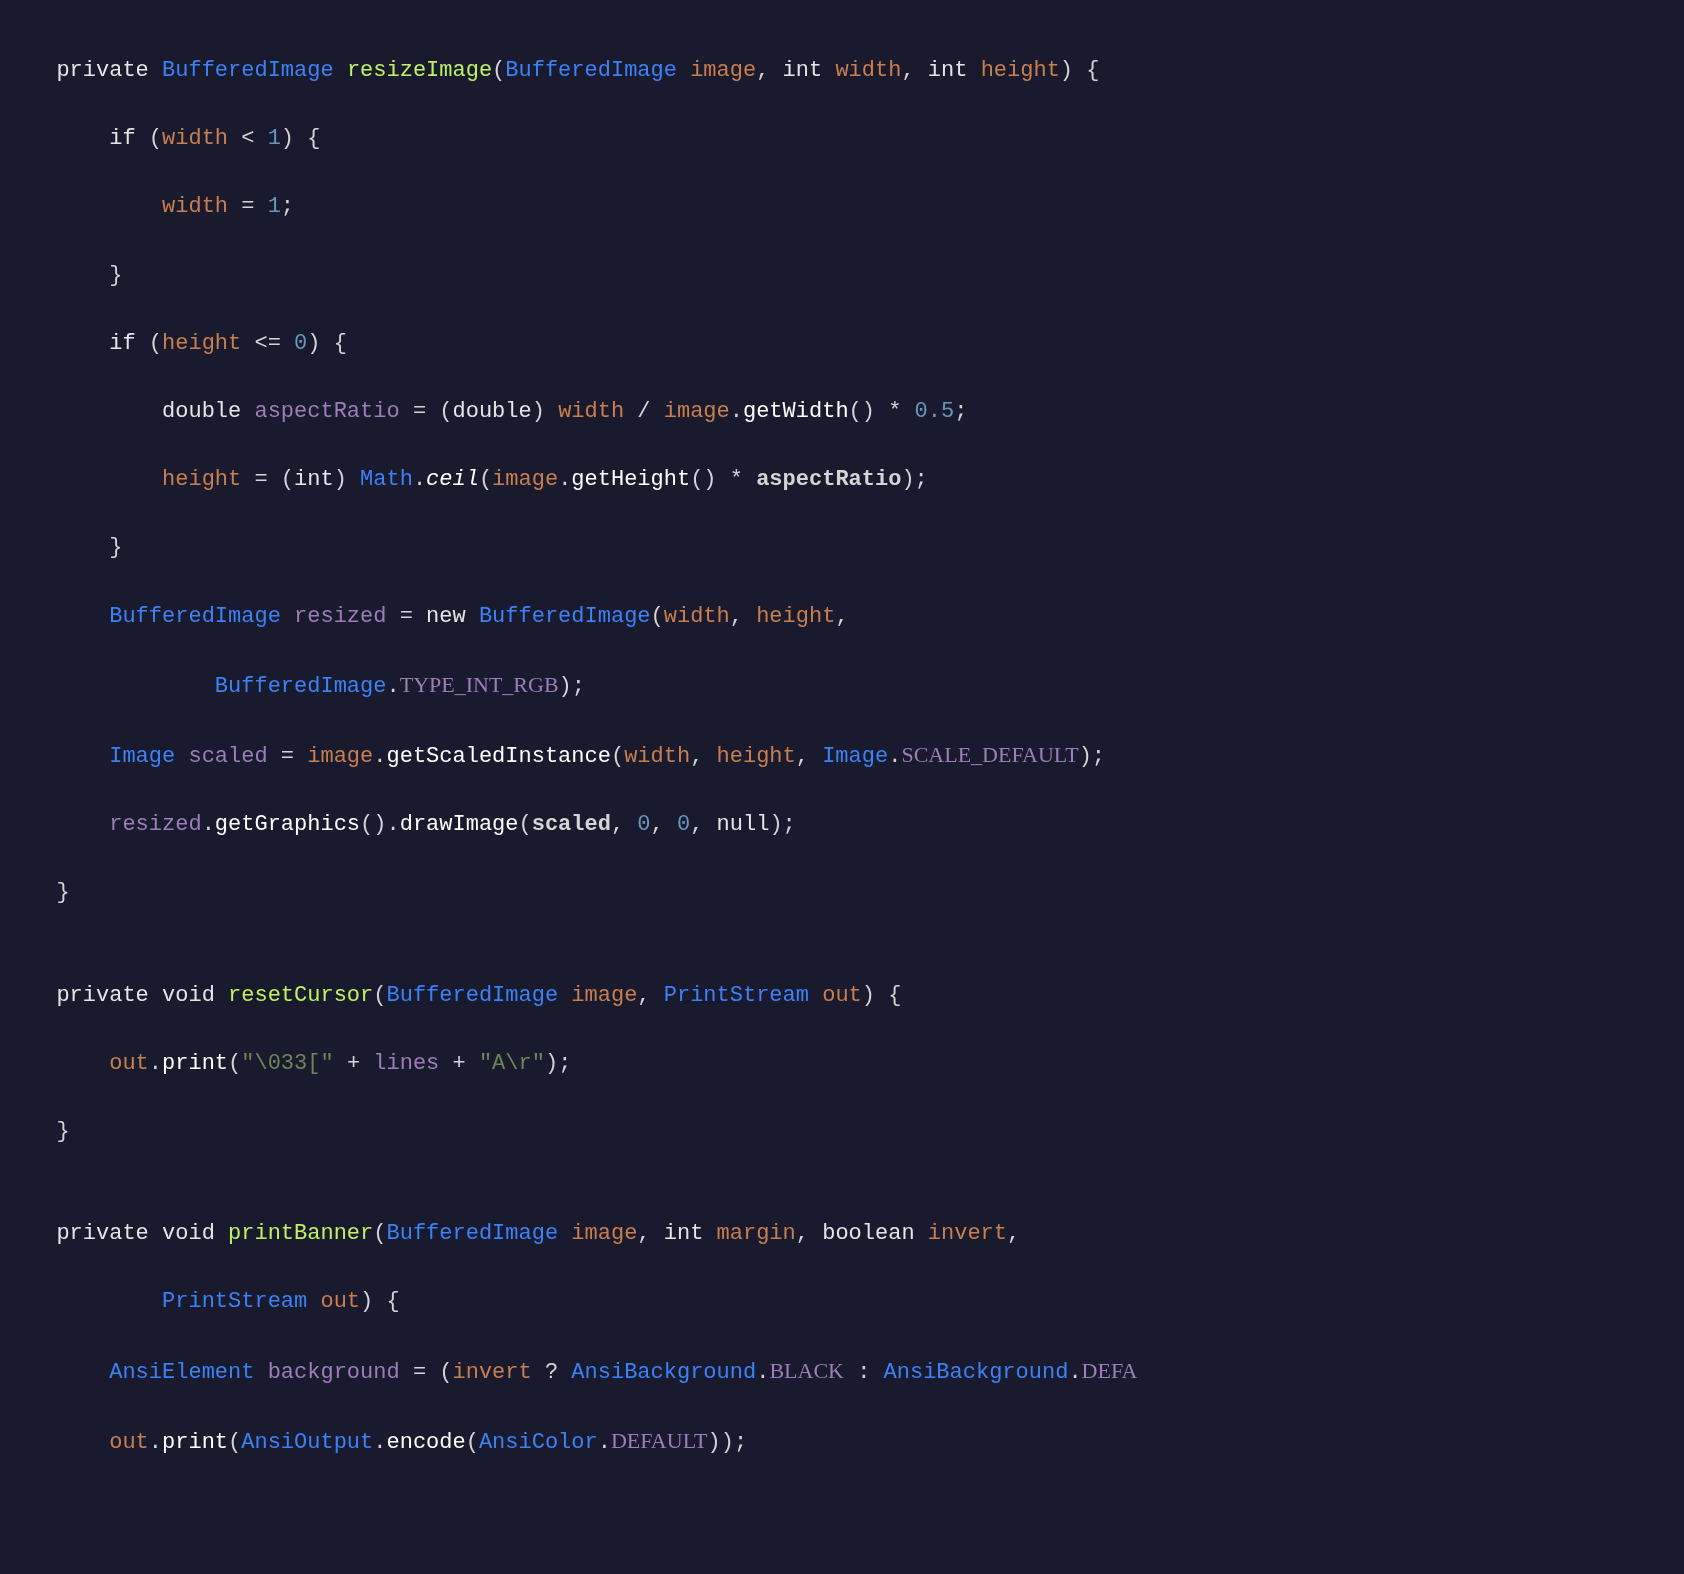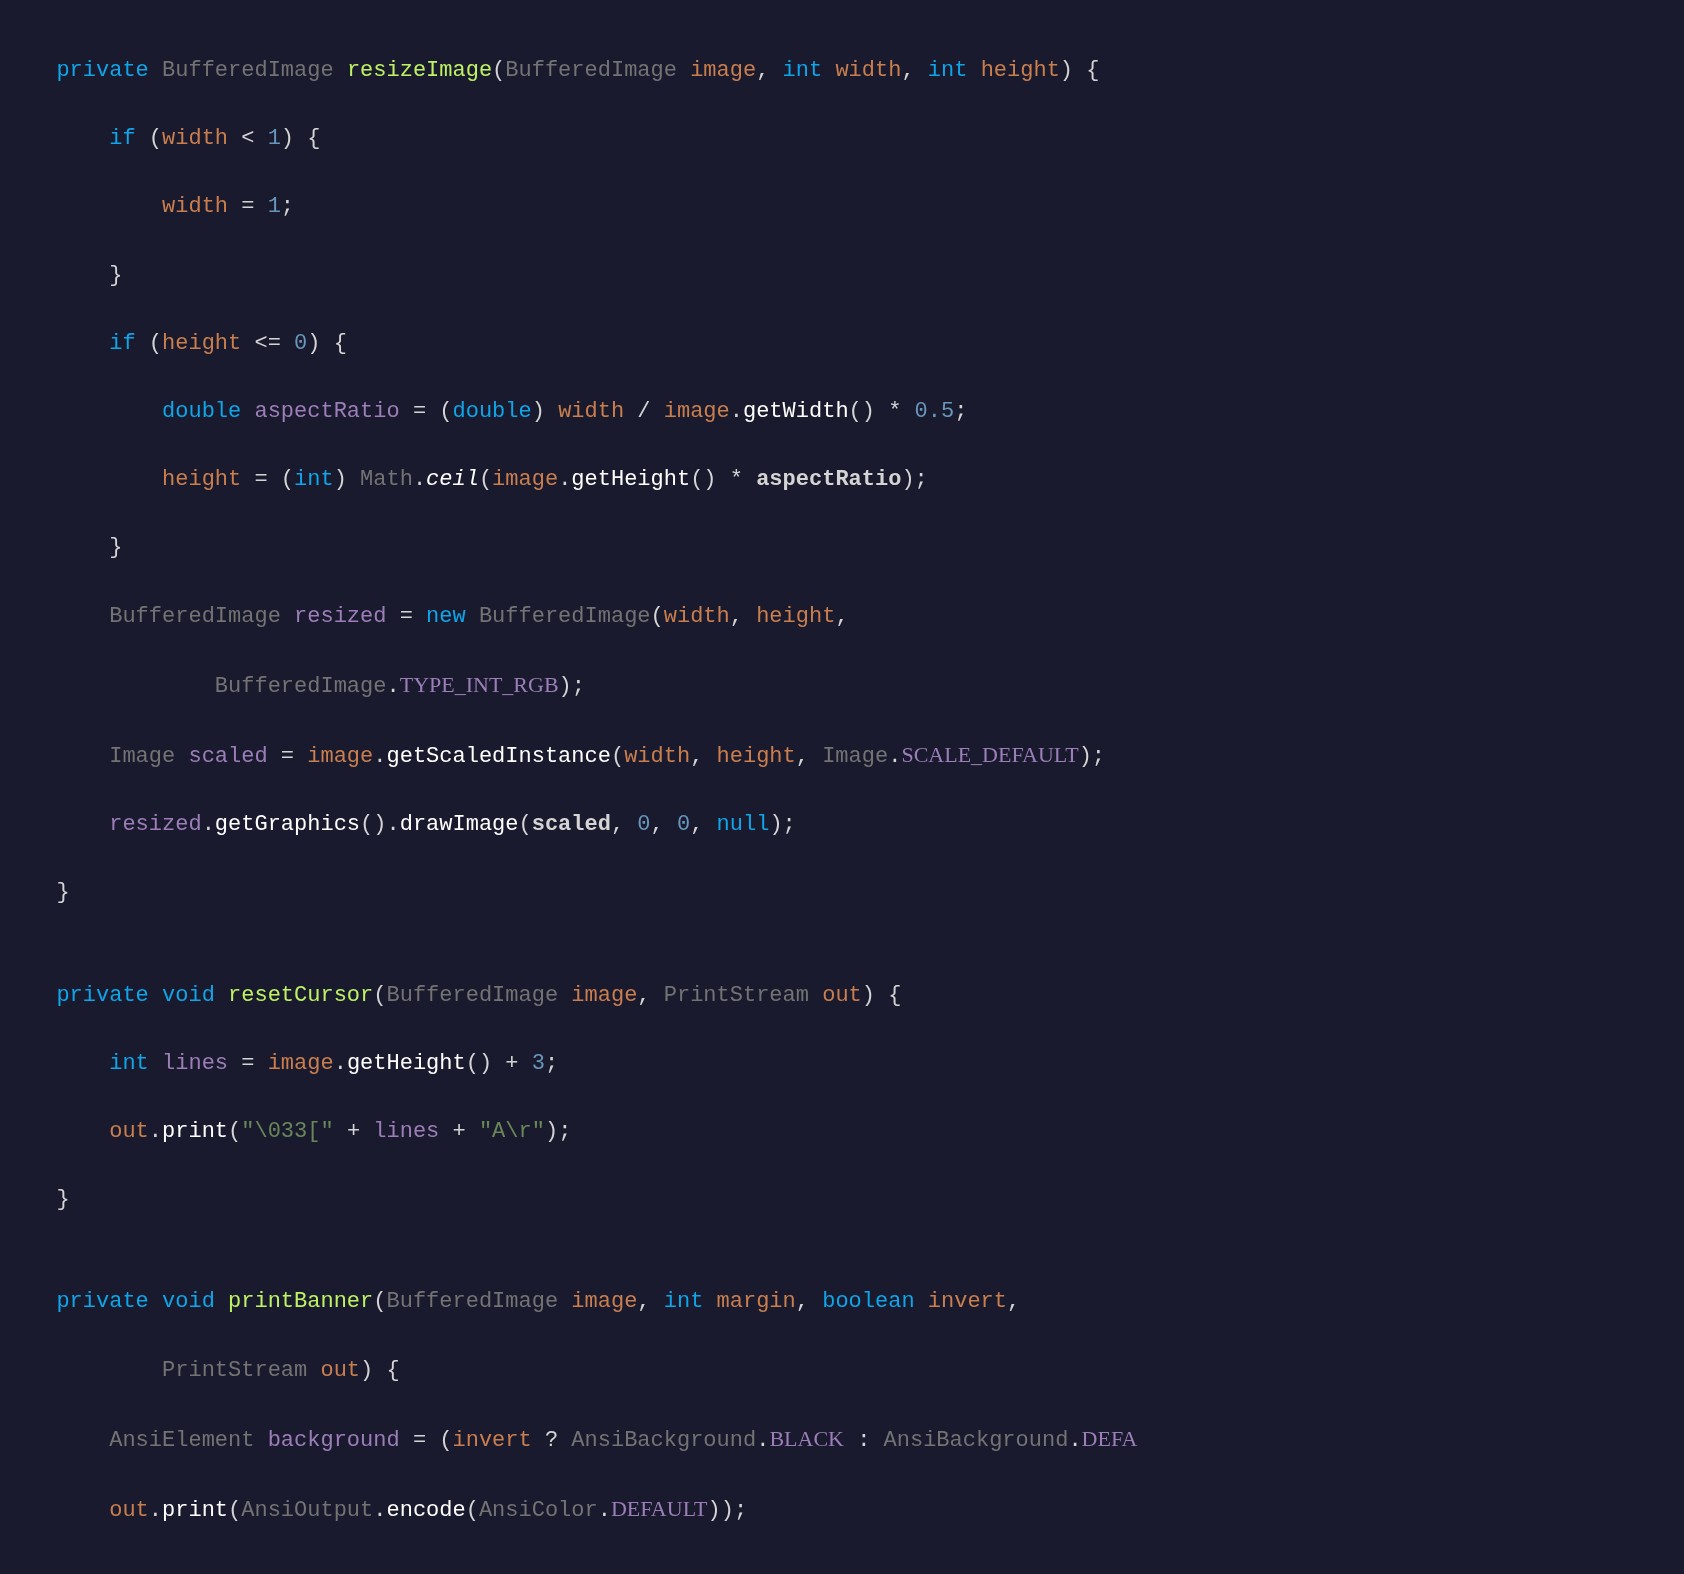--- a/index.html
+++ b/index.html
@@ -32,7 +32,7 @@
     }
 
     
-    .kw       { color: #0ea5e9; margin-top: 38px; }
+    .kw       { color: #e5e5e5; margin-top: 38px; }
     .type     { color: #737373; }   
     .fn       { color: #ffffff; margin-top: 20px; }   
     .fn-def   { color: #bef264; }   

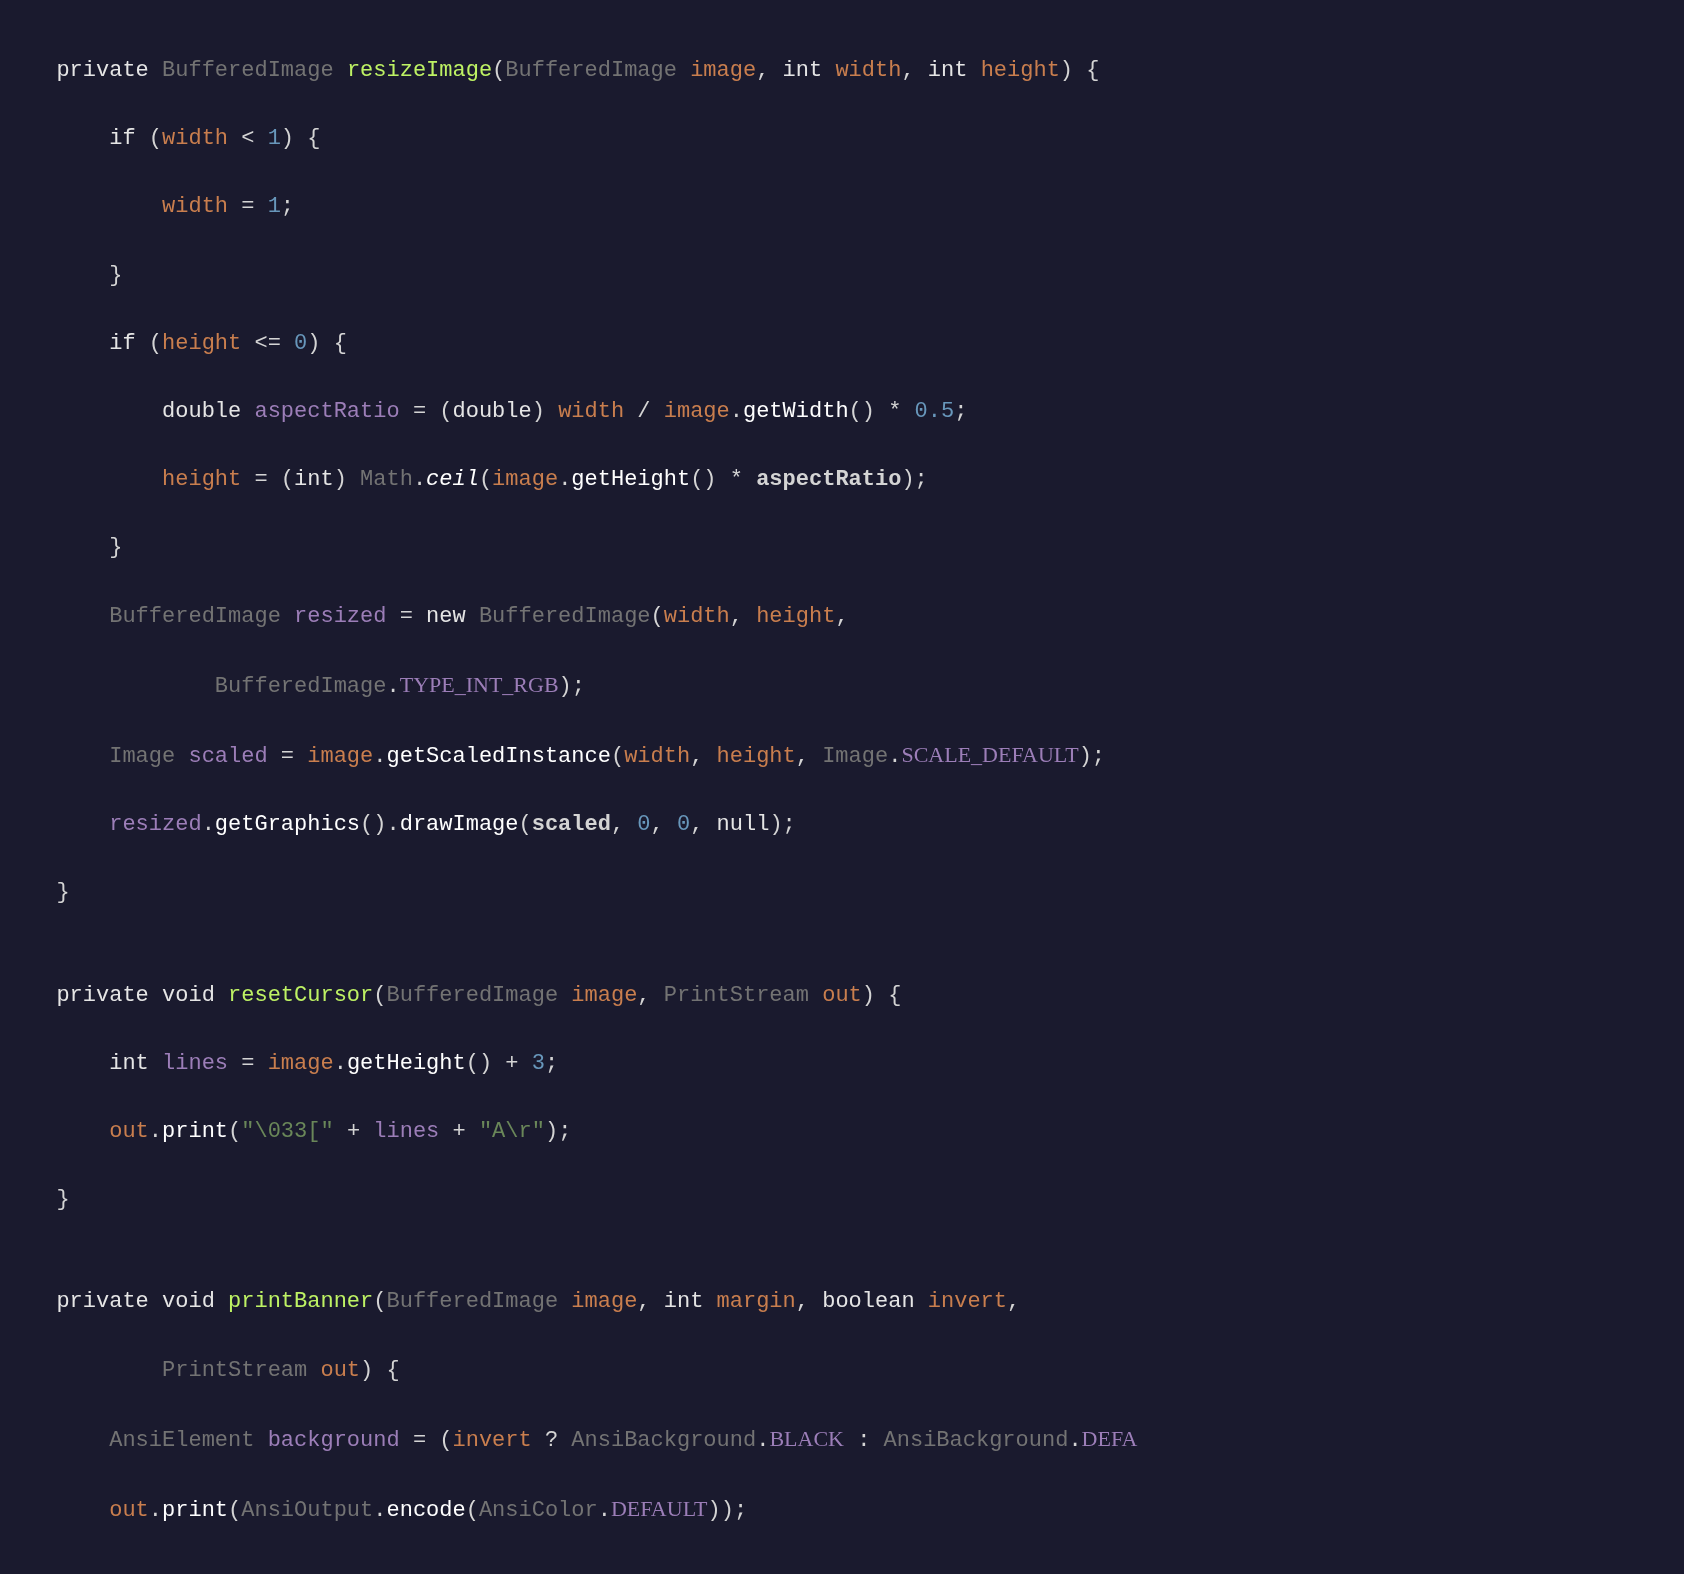--- a/index.html
+++ b/index.html
@@ -33,7 +33,7 @@
 
     
     .kw       { color: #e5e5e5; margin-top: 38px; }
-    .type     { color: #737373; }   
+    .type     { color: #3b82f6; }   
     .fn       { color: #ffffff; margin-top: 20px; }   
     .fn-def   { color: #bef264; }   
     .param    { color: #c97e4e; }   

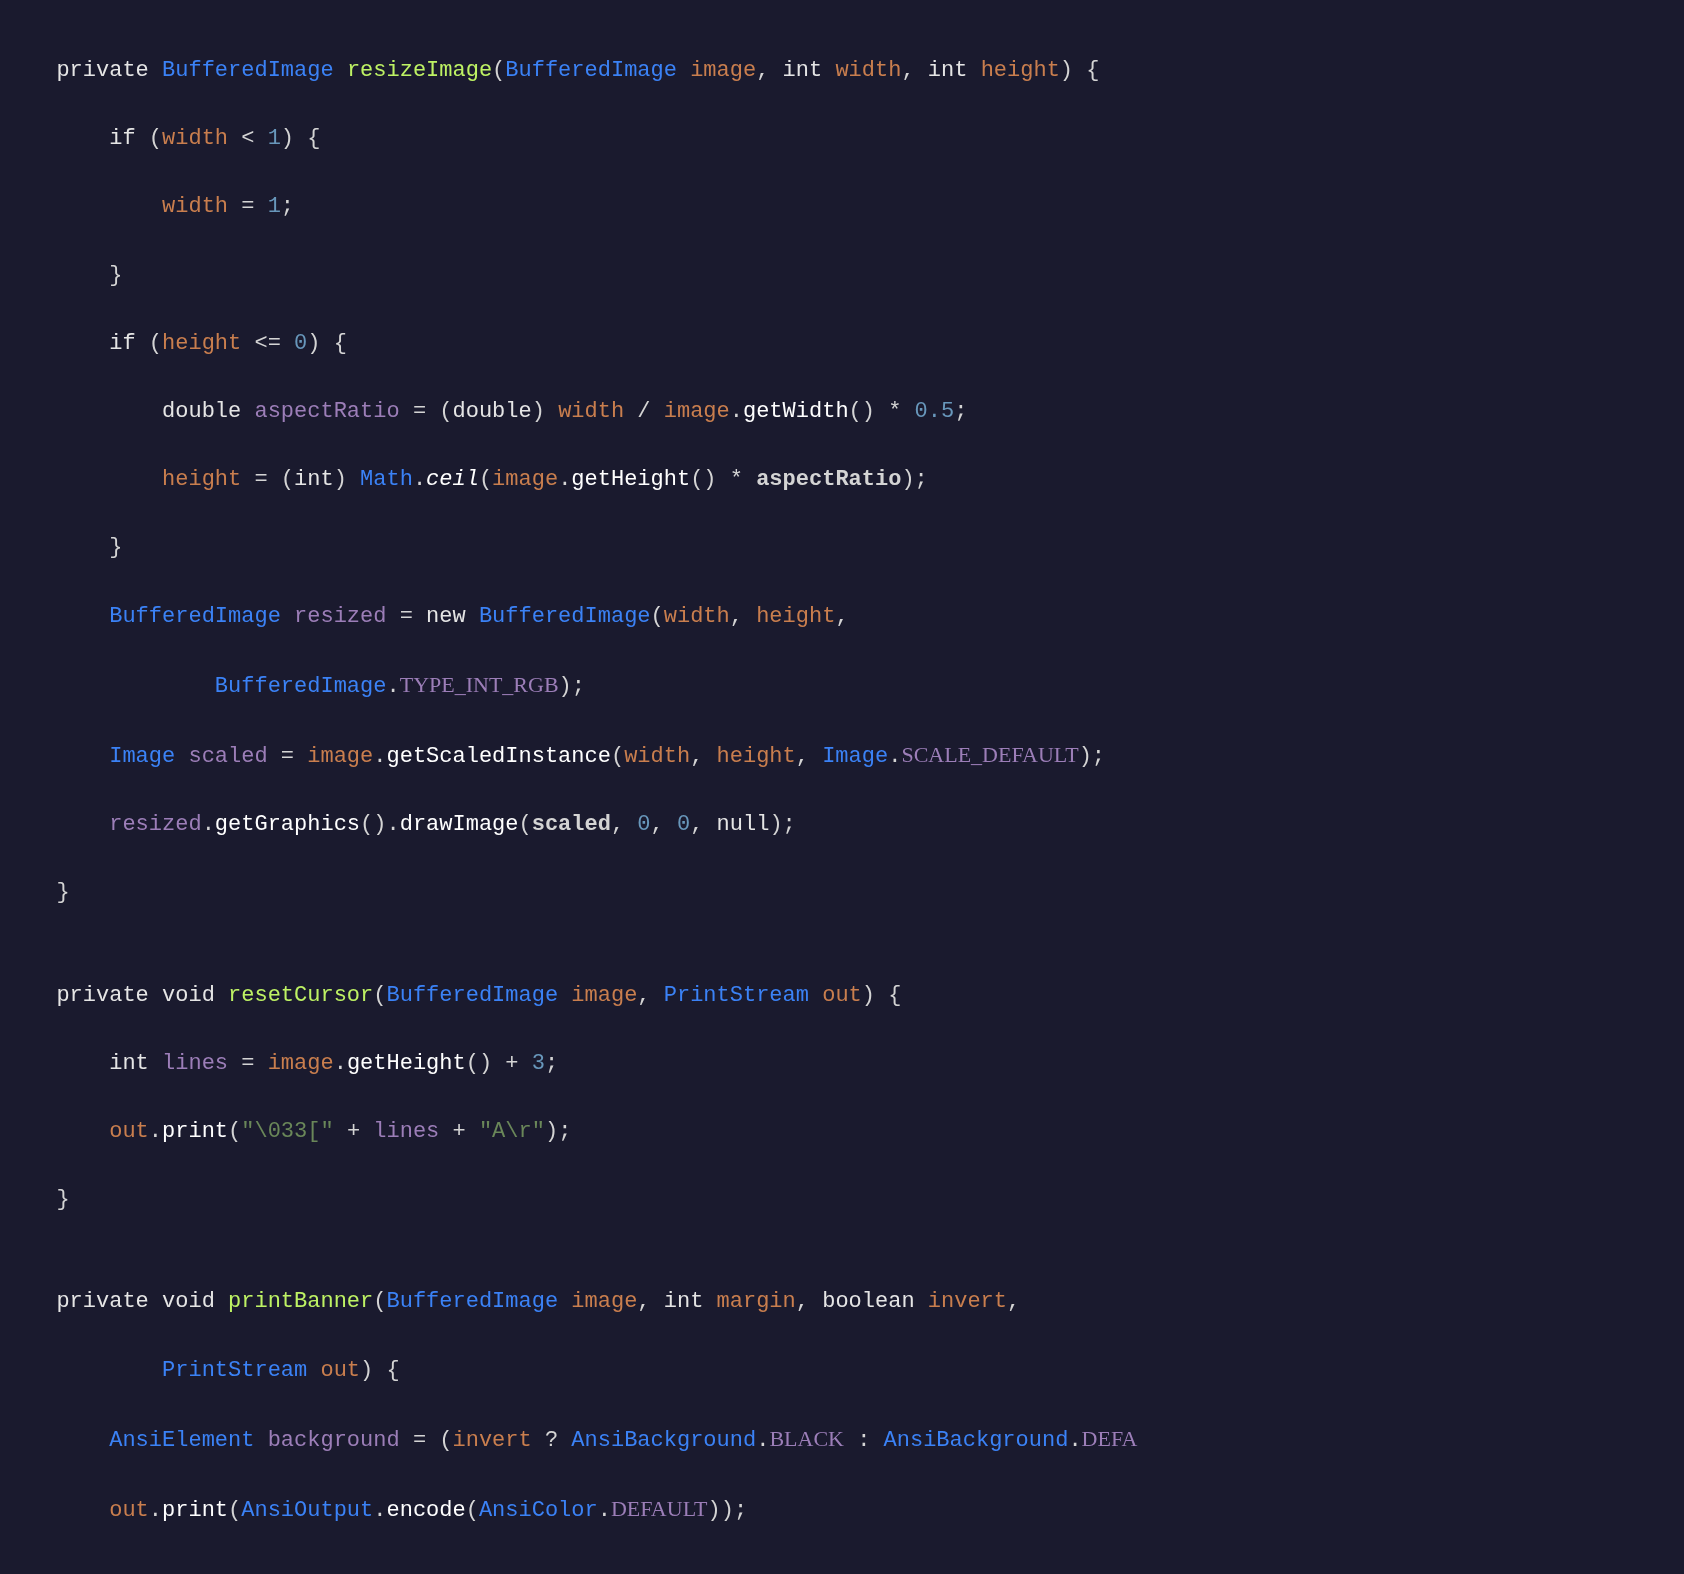--- a/index.html
+++ b/index.html
@@ -68,7 +68,6 @@
 <span class="code-line">  <span class="bracket">}</span></span>
 <span class="code-line"></span>
 <span class="code-line">  <span class="kw">private</span> <span class="kw">void</span> <span class="fn-def">resetCursor</span><span class="paren">(</span><span class="type">BufferedImage</span> <span class="param">image</span><span class="plain">, </span><span class="type">PrintStream</span> <span class="param">out</span><span class="paren">)</span> <span class="bracket">{</span></span>
-<span class="code-line">      <span class="kw">int</span> <span class="var">lines</span> <span class="op">=</span> <span class="param">image</span><span class="dot">.</span><span class="fn">getHeight</span><span class="paren">()</span> <span class="op">+</span> <span class="num">3</span><span class="semi">;</span></span>
 <span class="code-line">      <span class="param">out</span><span class="dot">.</span><span class="fn">print</span><span class="paren">(</span><span class="string">"\033["</span> <span class="op">+</span> <span class="var">lines</span> <span class="op">+</span> <span class="string">"A\r"</span><span class="paren">)</span><span class="semi">;</span></span>
 <span class="code-line">  <span class="bracket">}</span></span>
 <span class="code-line"></span>

